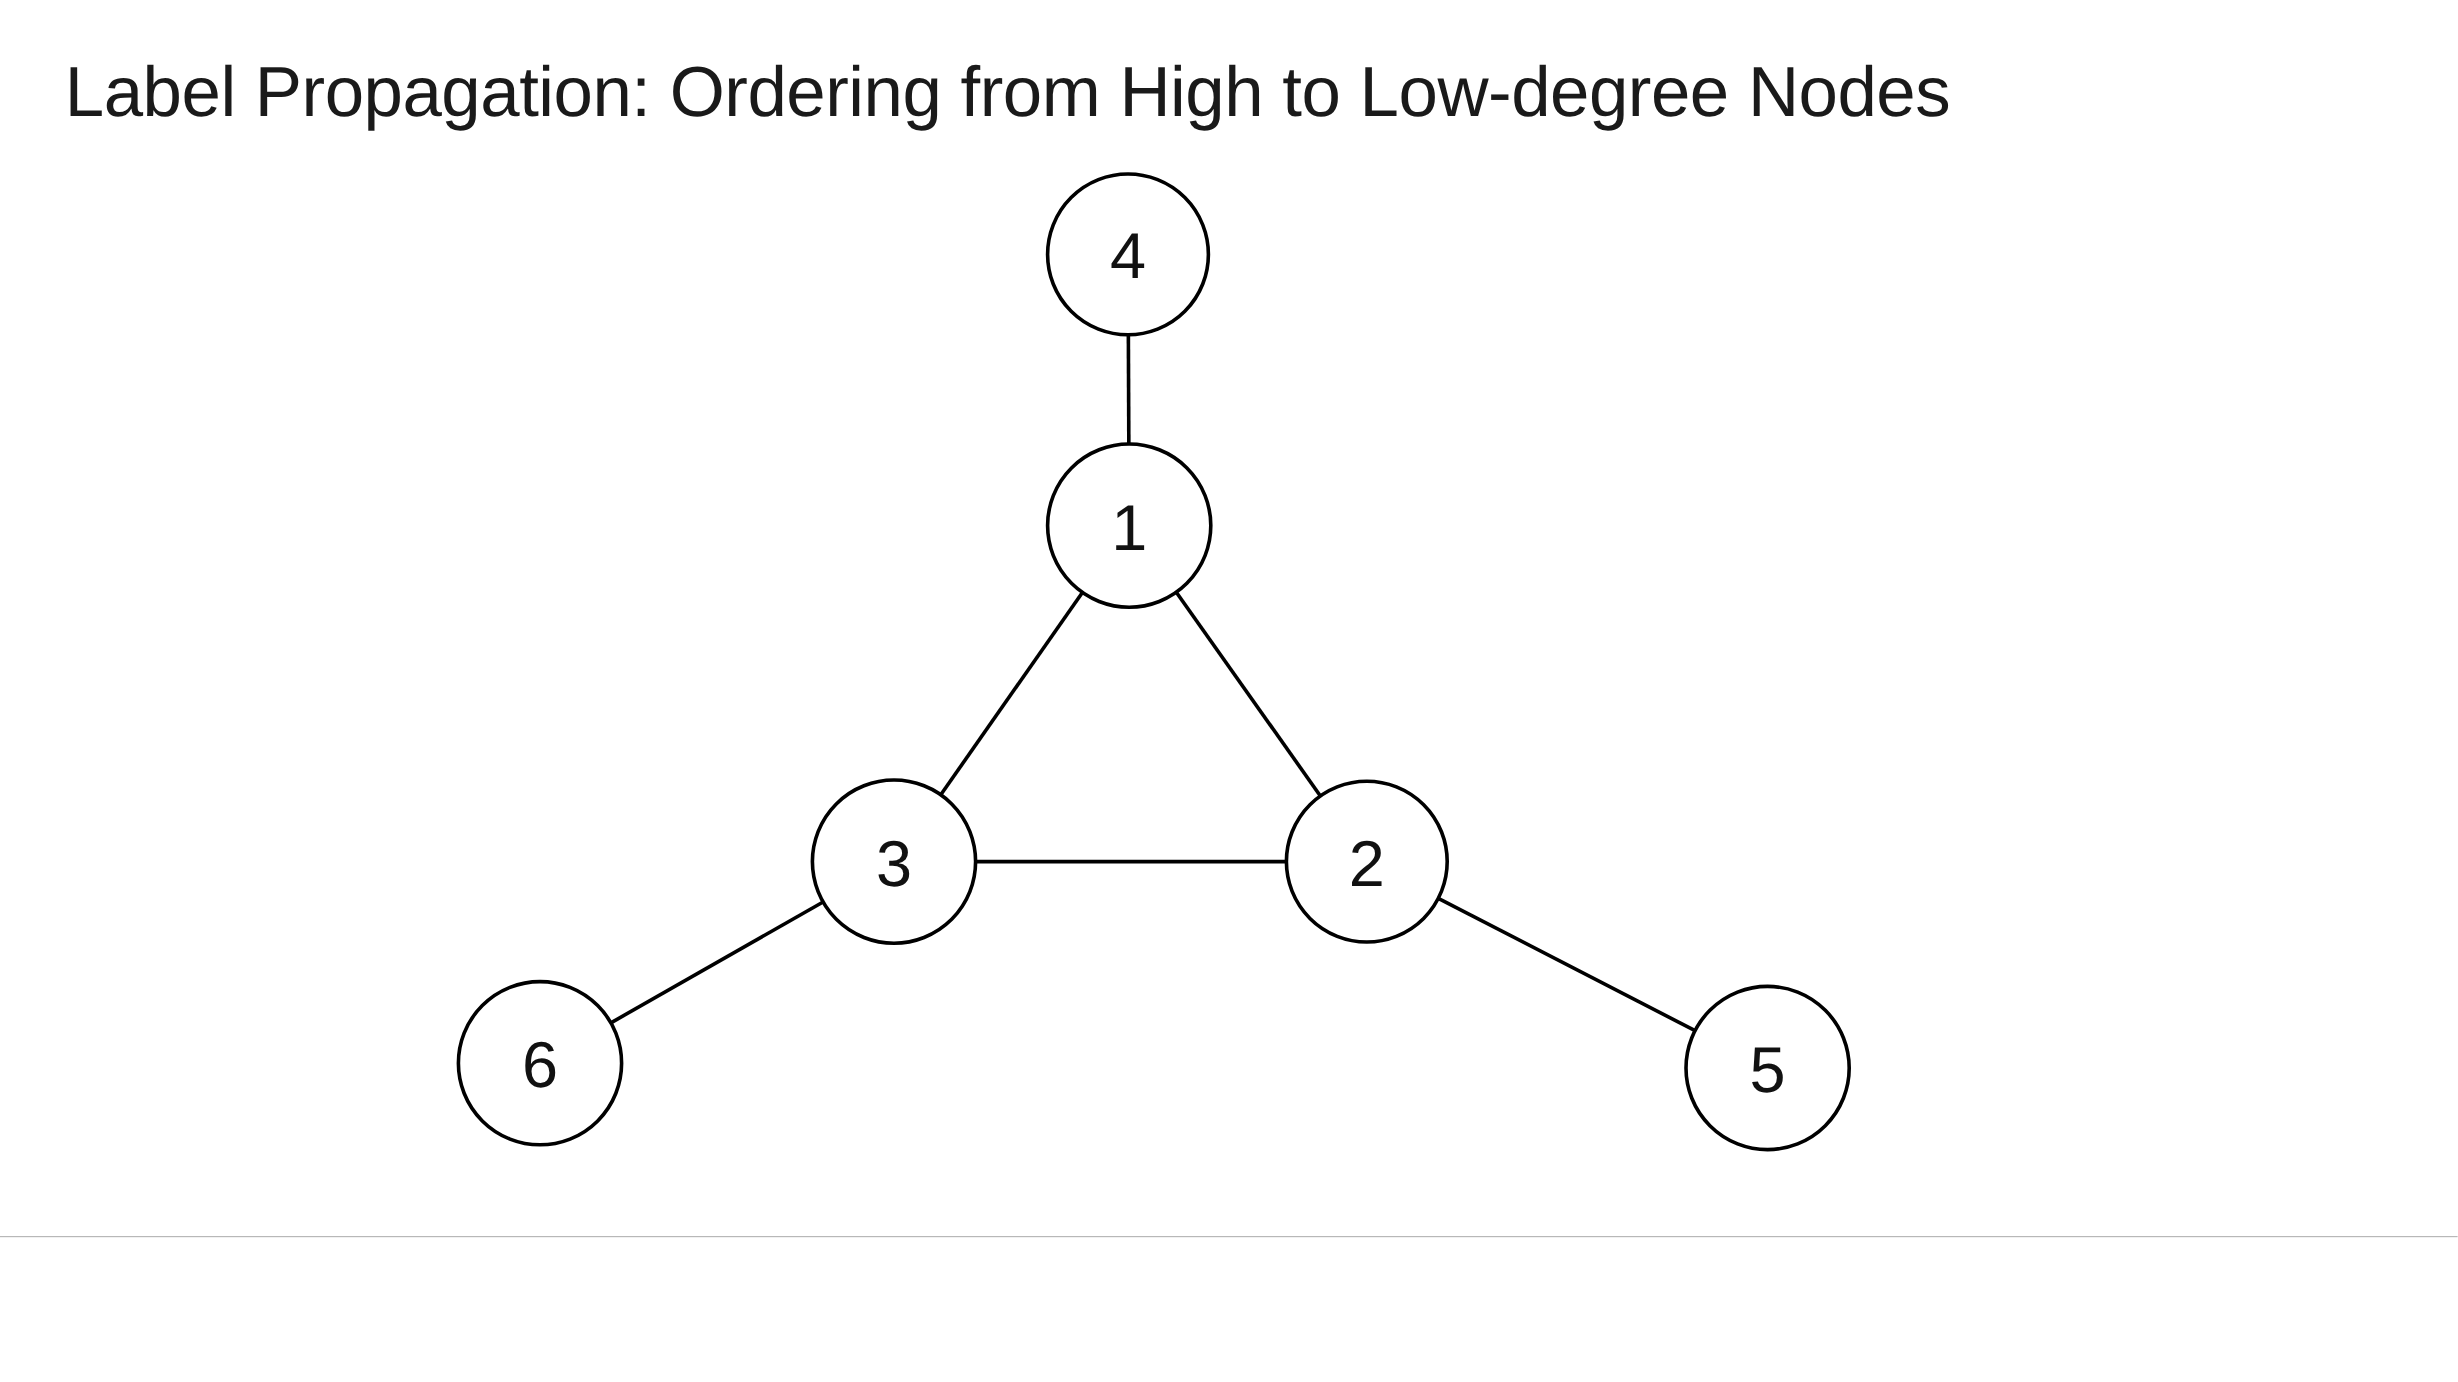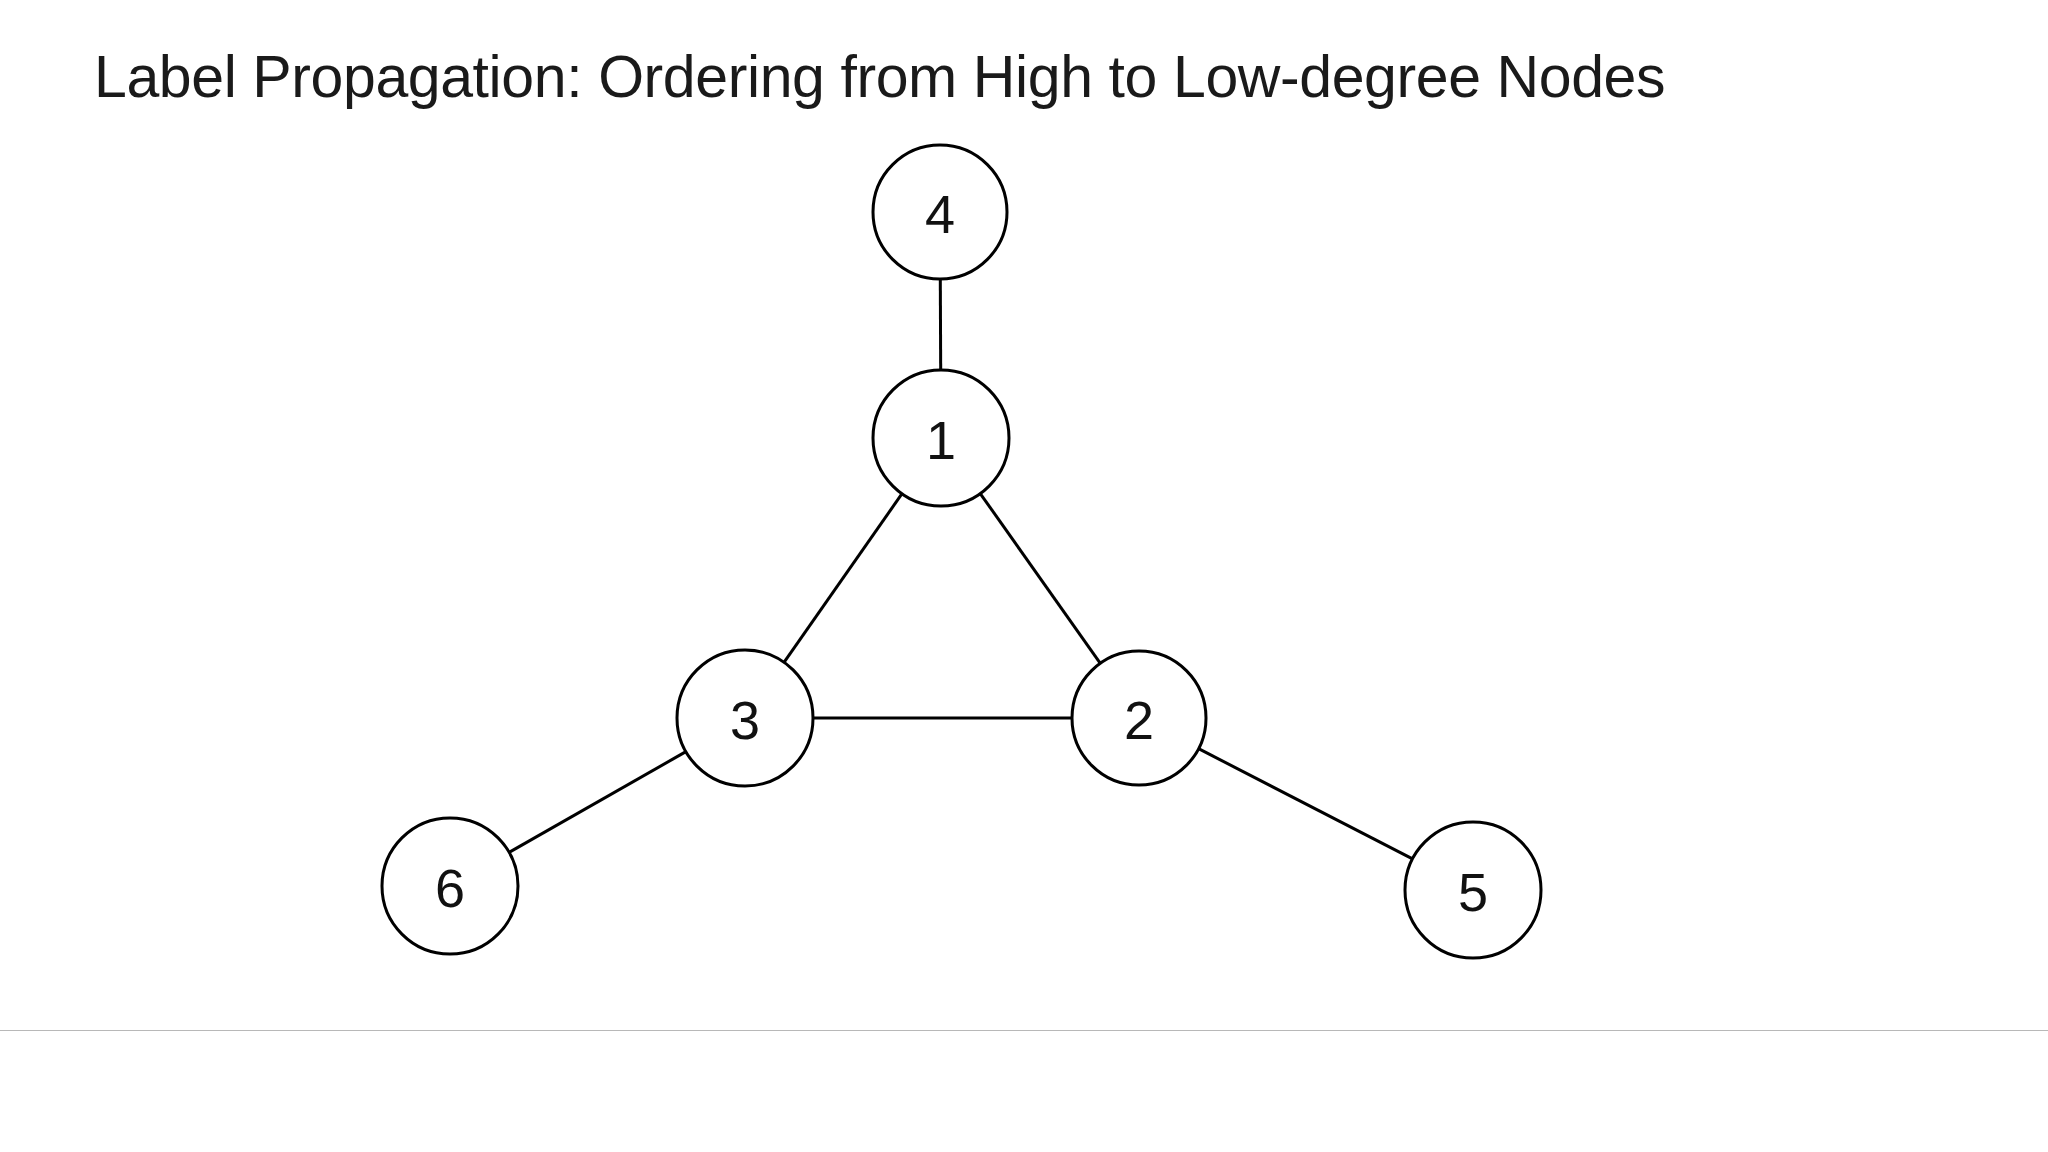--- a/index.html
+++ b/index.html
@@ -28,7 +28,6 @@
     letter-spacing: -0.4px;
     white-space: nowrap;
     line-height: 1.0;
-    margin-left: 40px;
   }
 
   

